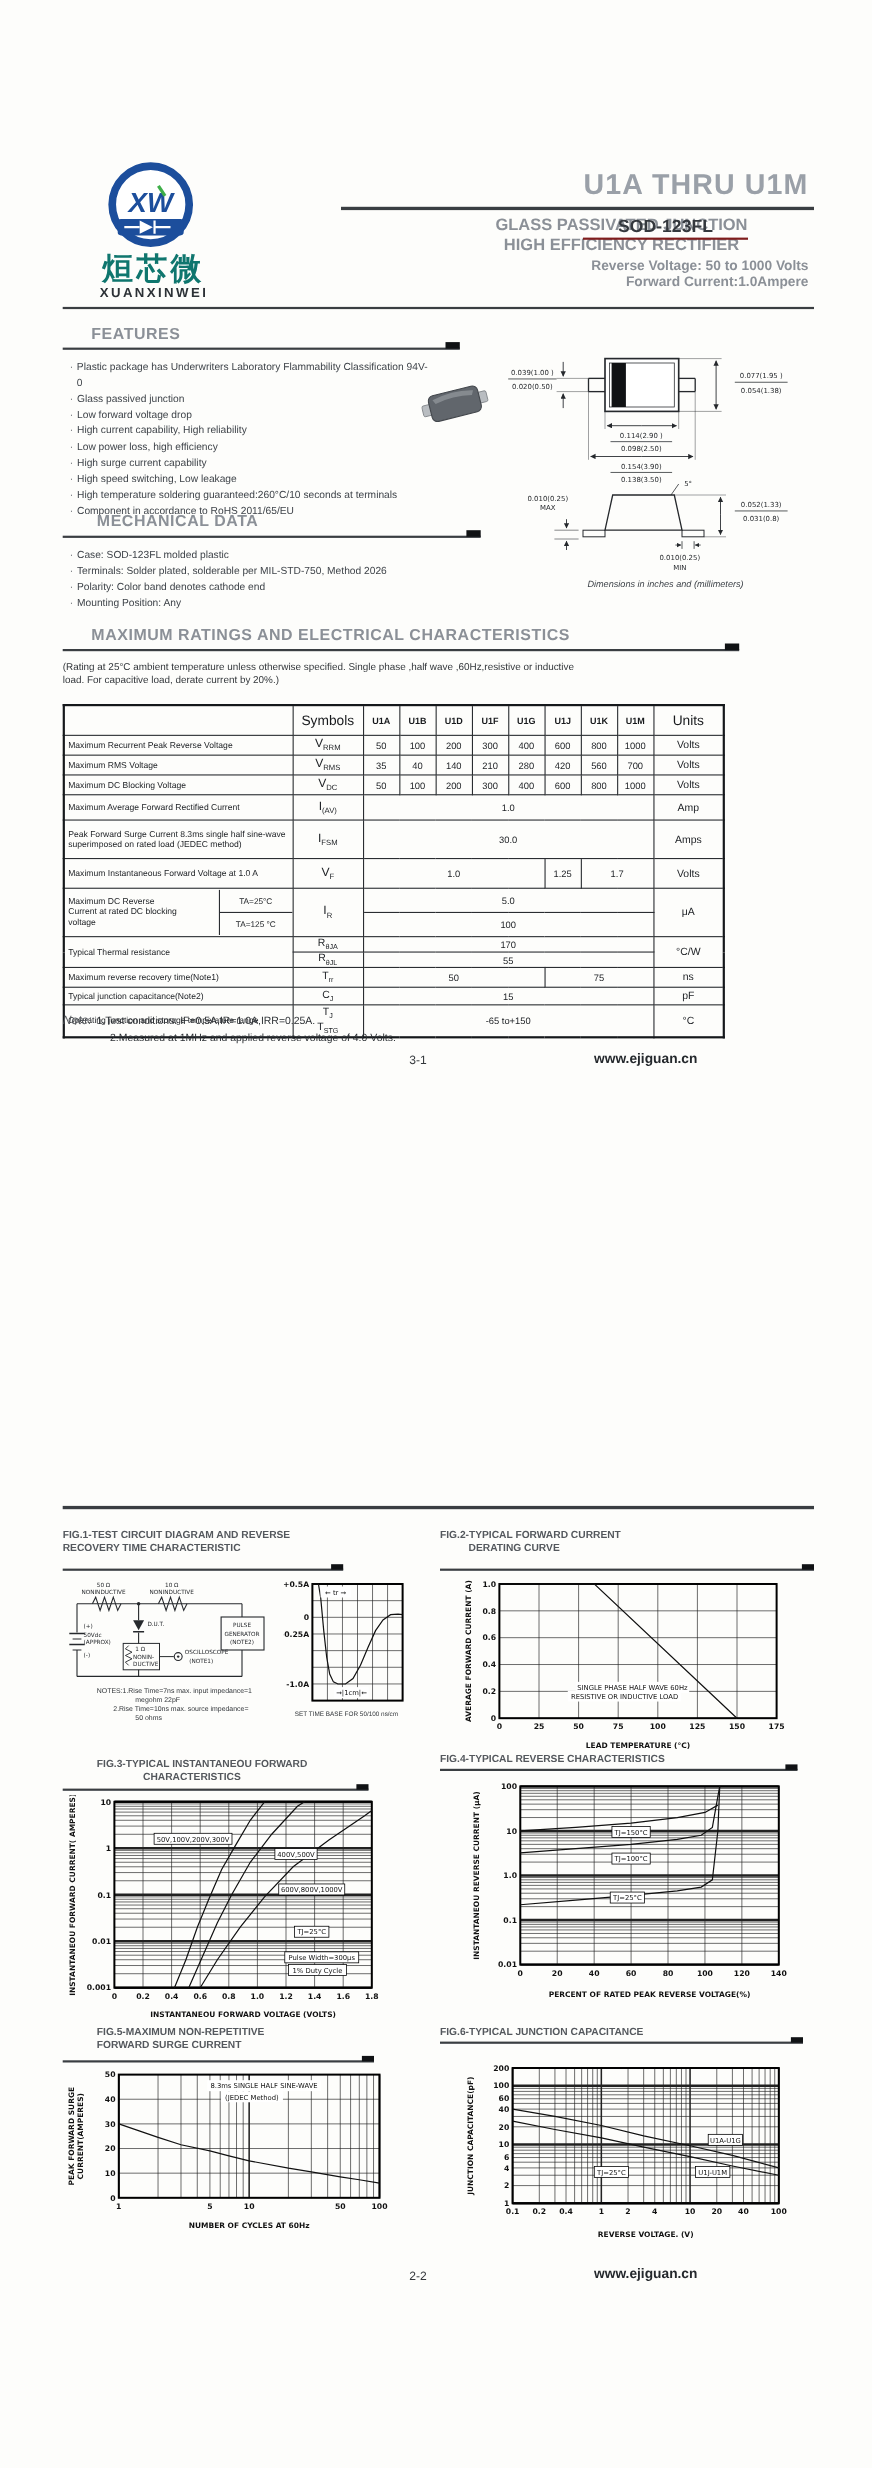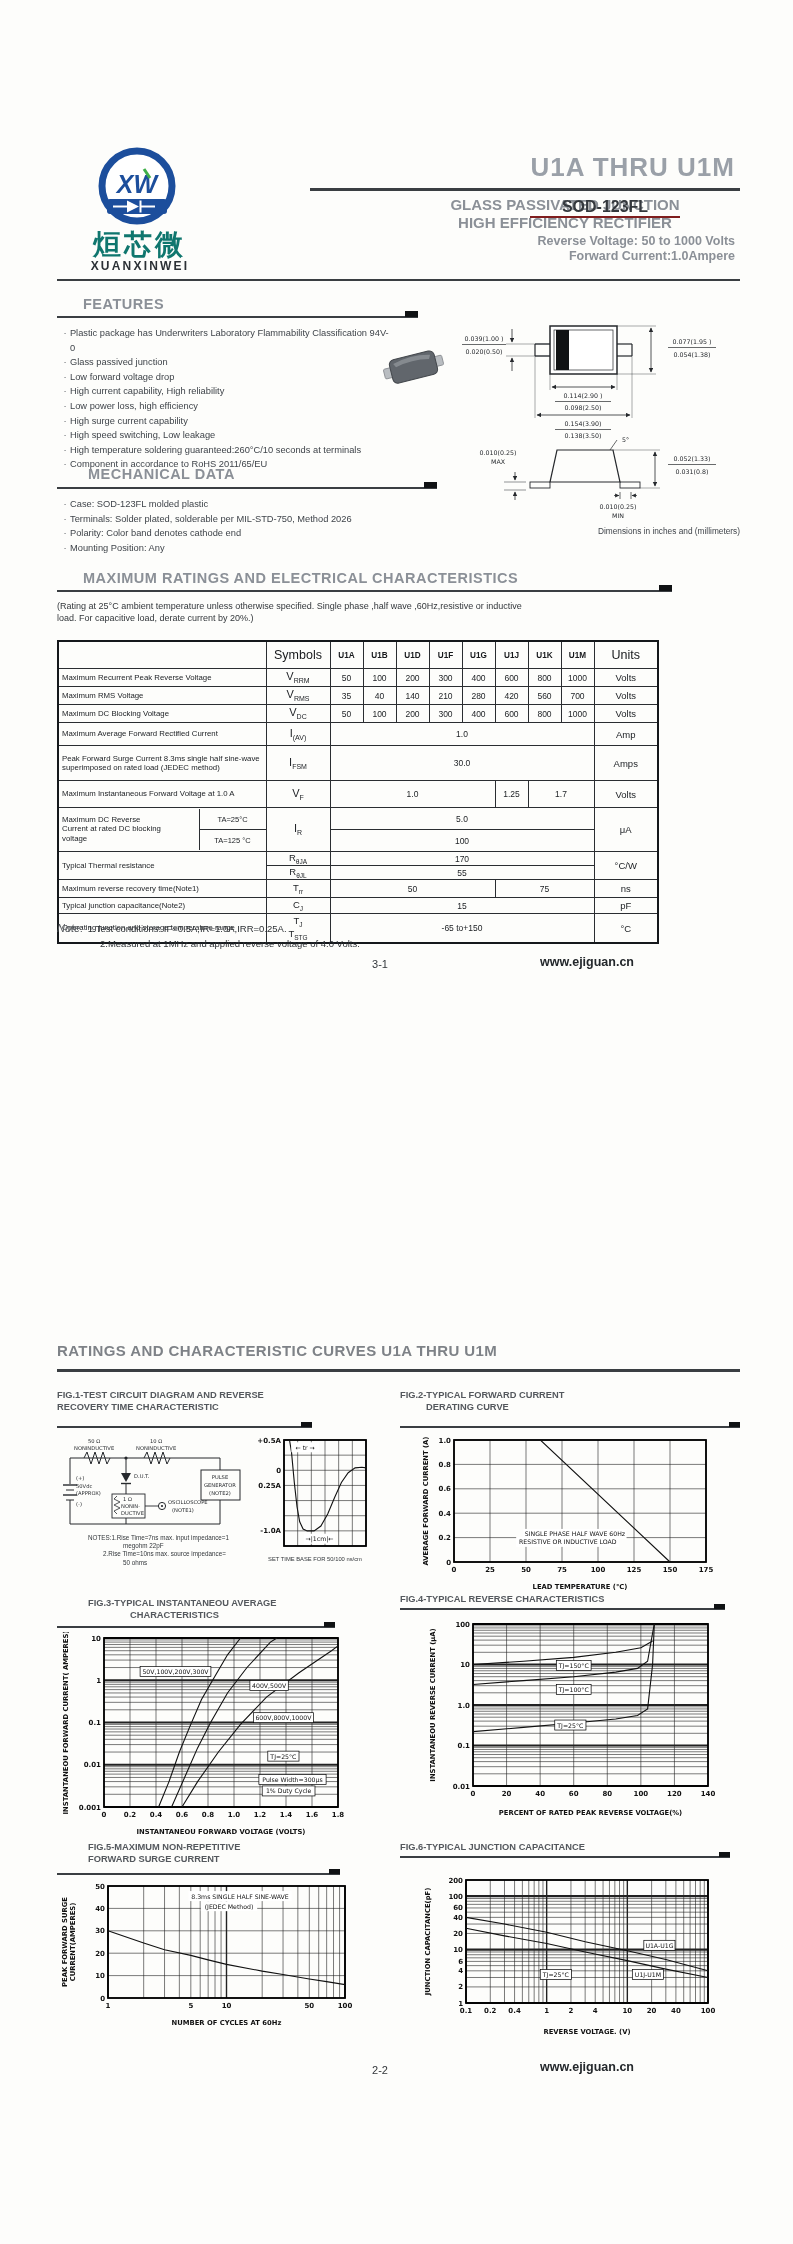--- a/index.html
+++ b/index.html
@@ -22,7 +22,7 @@
   .blist .b{width:10px;text-align:center;color:#55595e;}
   
   .pkg-name{font-size:16px;font-weight:bold;color:#34383d;text-align:center;border-bottom:2px solid #7f1d1d;}
-  .pkg-cap{font-size:8.3px;color:#3f444a;text-align:right;}
+  .pkg-cap{font-size:8.3px;color:#3f444a;text-align:center;font-style:italic;}
   svg text.d{font:6.3px "DejaVu Sans",sans-serif;fill:#26292d;}
   svg text.c{font:5.2px "DejaVu Sans",sans-serif;fill:#26292d;}
   

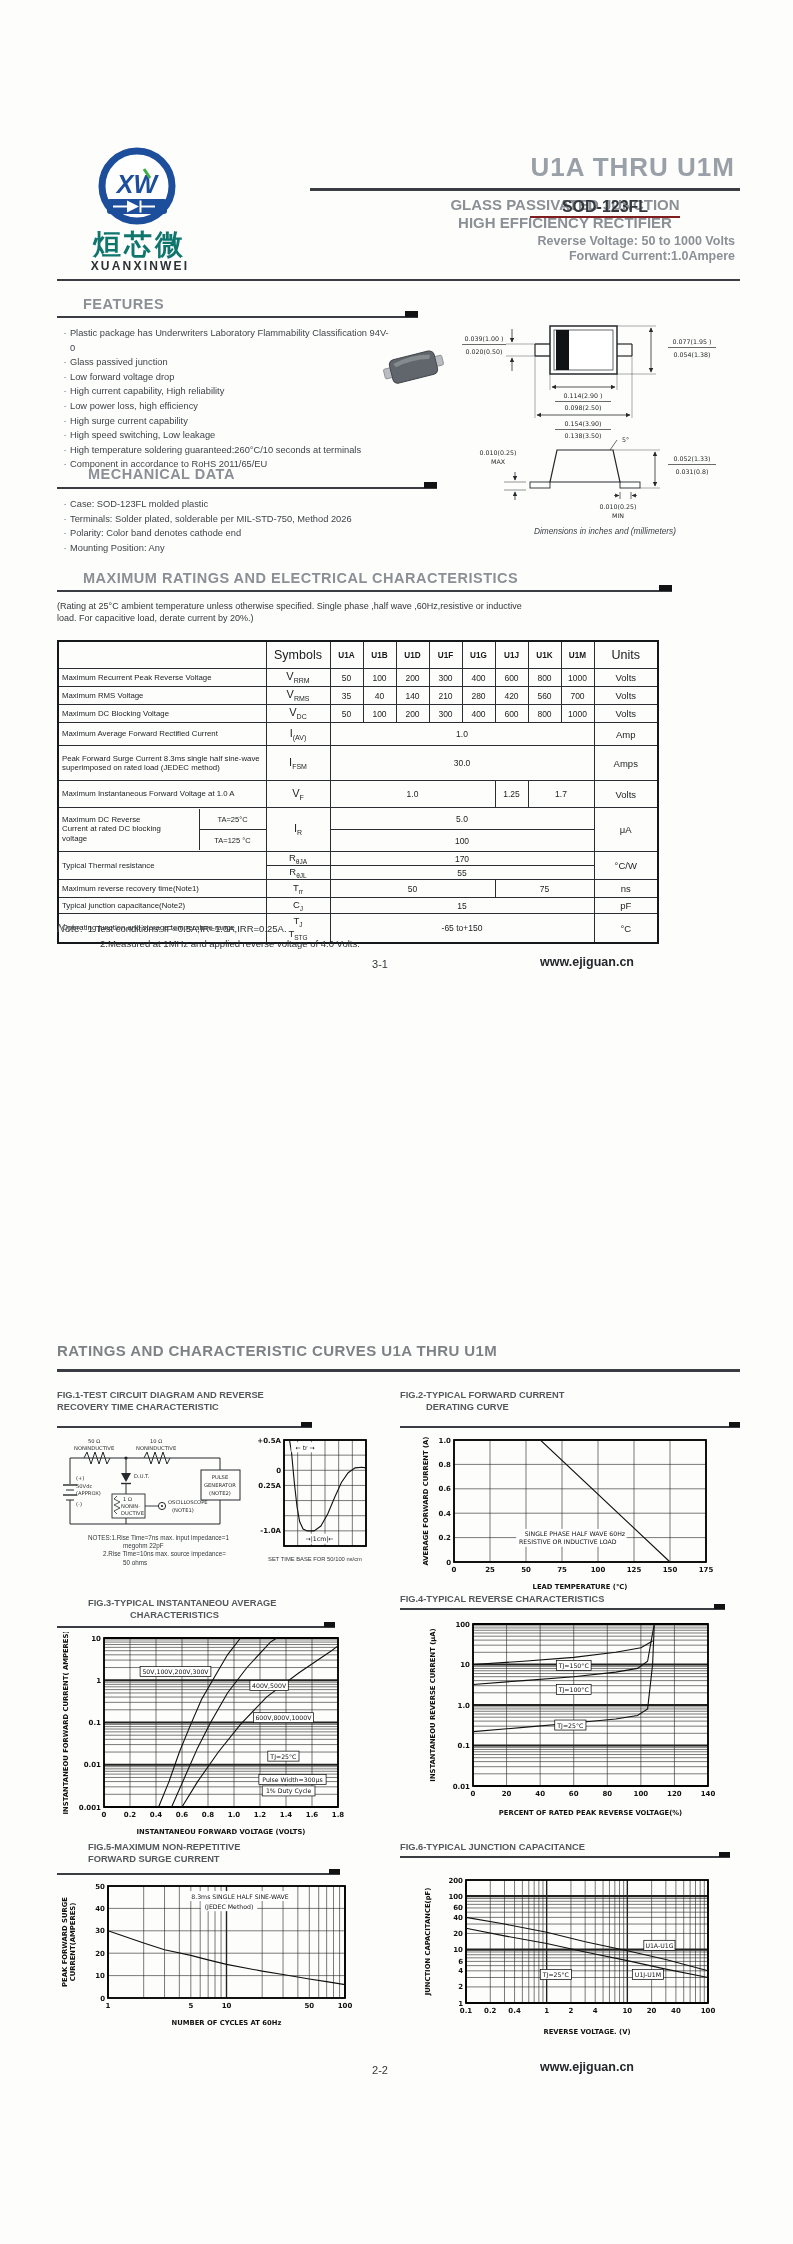--- a/index.html
+++ b/index.html
@@ -395,7 +395,6 @@
   <div class="abs pgnum" style="left:340px;top:958px;width:80px;text-align:center;">3-1</div>
   <div class="abs site" style="left:540px;top:955px;">www.ejiguan.cn</div>
 
-  <div class="abs p2-head" style="left:57px;top:1342px;">RATINGS AND CHARACTERISTIC CURVES U1A THRU U1M</div>
   <div class="rule" style="left:57px;top:1369px;width:683px;height:3px;"></div>
 
   <div class="abs fig-title" style="left:57px;top:1390px;">

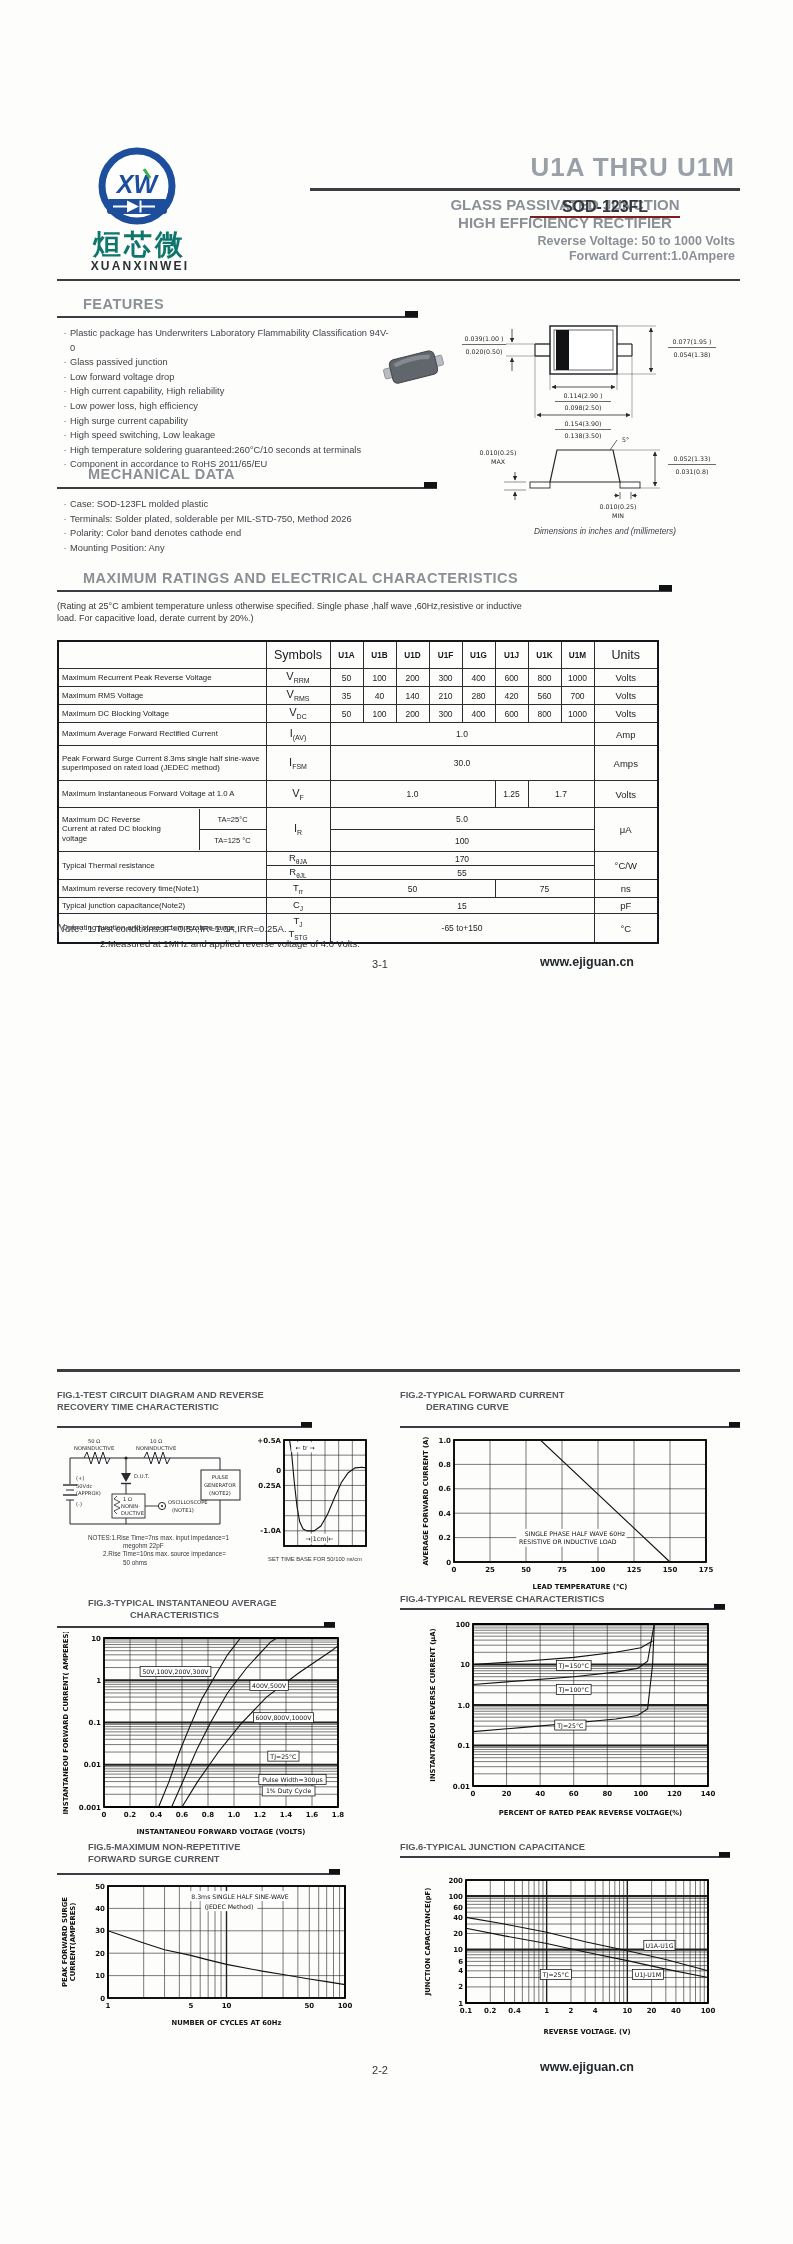--- a/index.html
+++ b/index.html
@@ -540,7 +540,7 @@
     </svg>
 
   <div class="abs fig-title" style="left:88px;top:1598px;">
-    <div>FIG.3-TYPICAL INSTANTANEOU AVERAGE</div>
+    <div>FIG.3-TYPICAL INSTANTANEOU FORWARD</div>
     <div style="margin-left:42px">CHARACTERISTICS</div>
   </div>
   <div class="fig-rule" style="left:57px;top:1626px;width:278px;">

